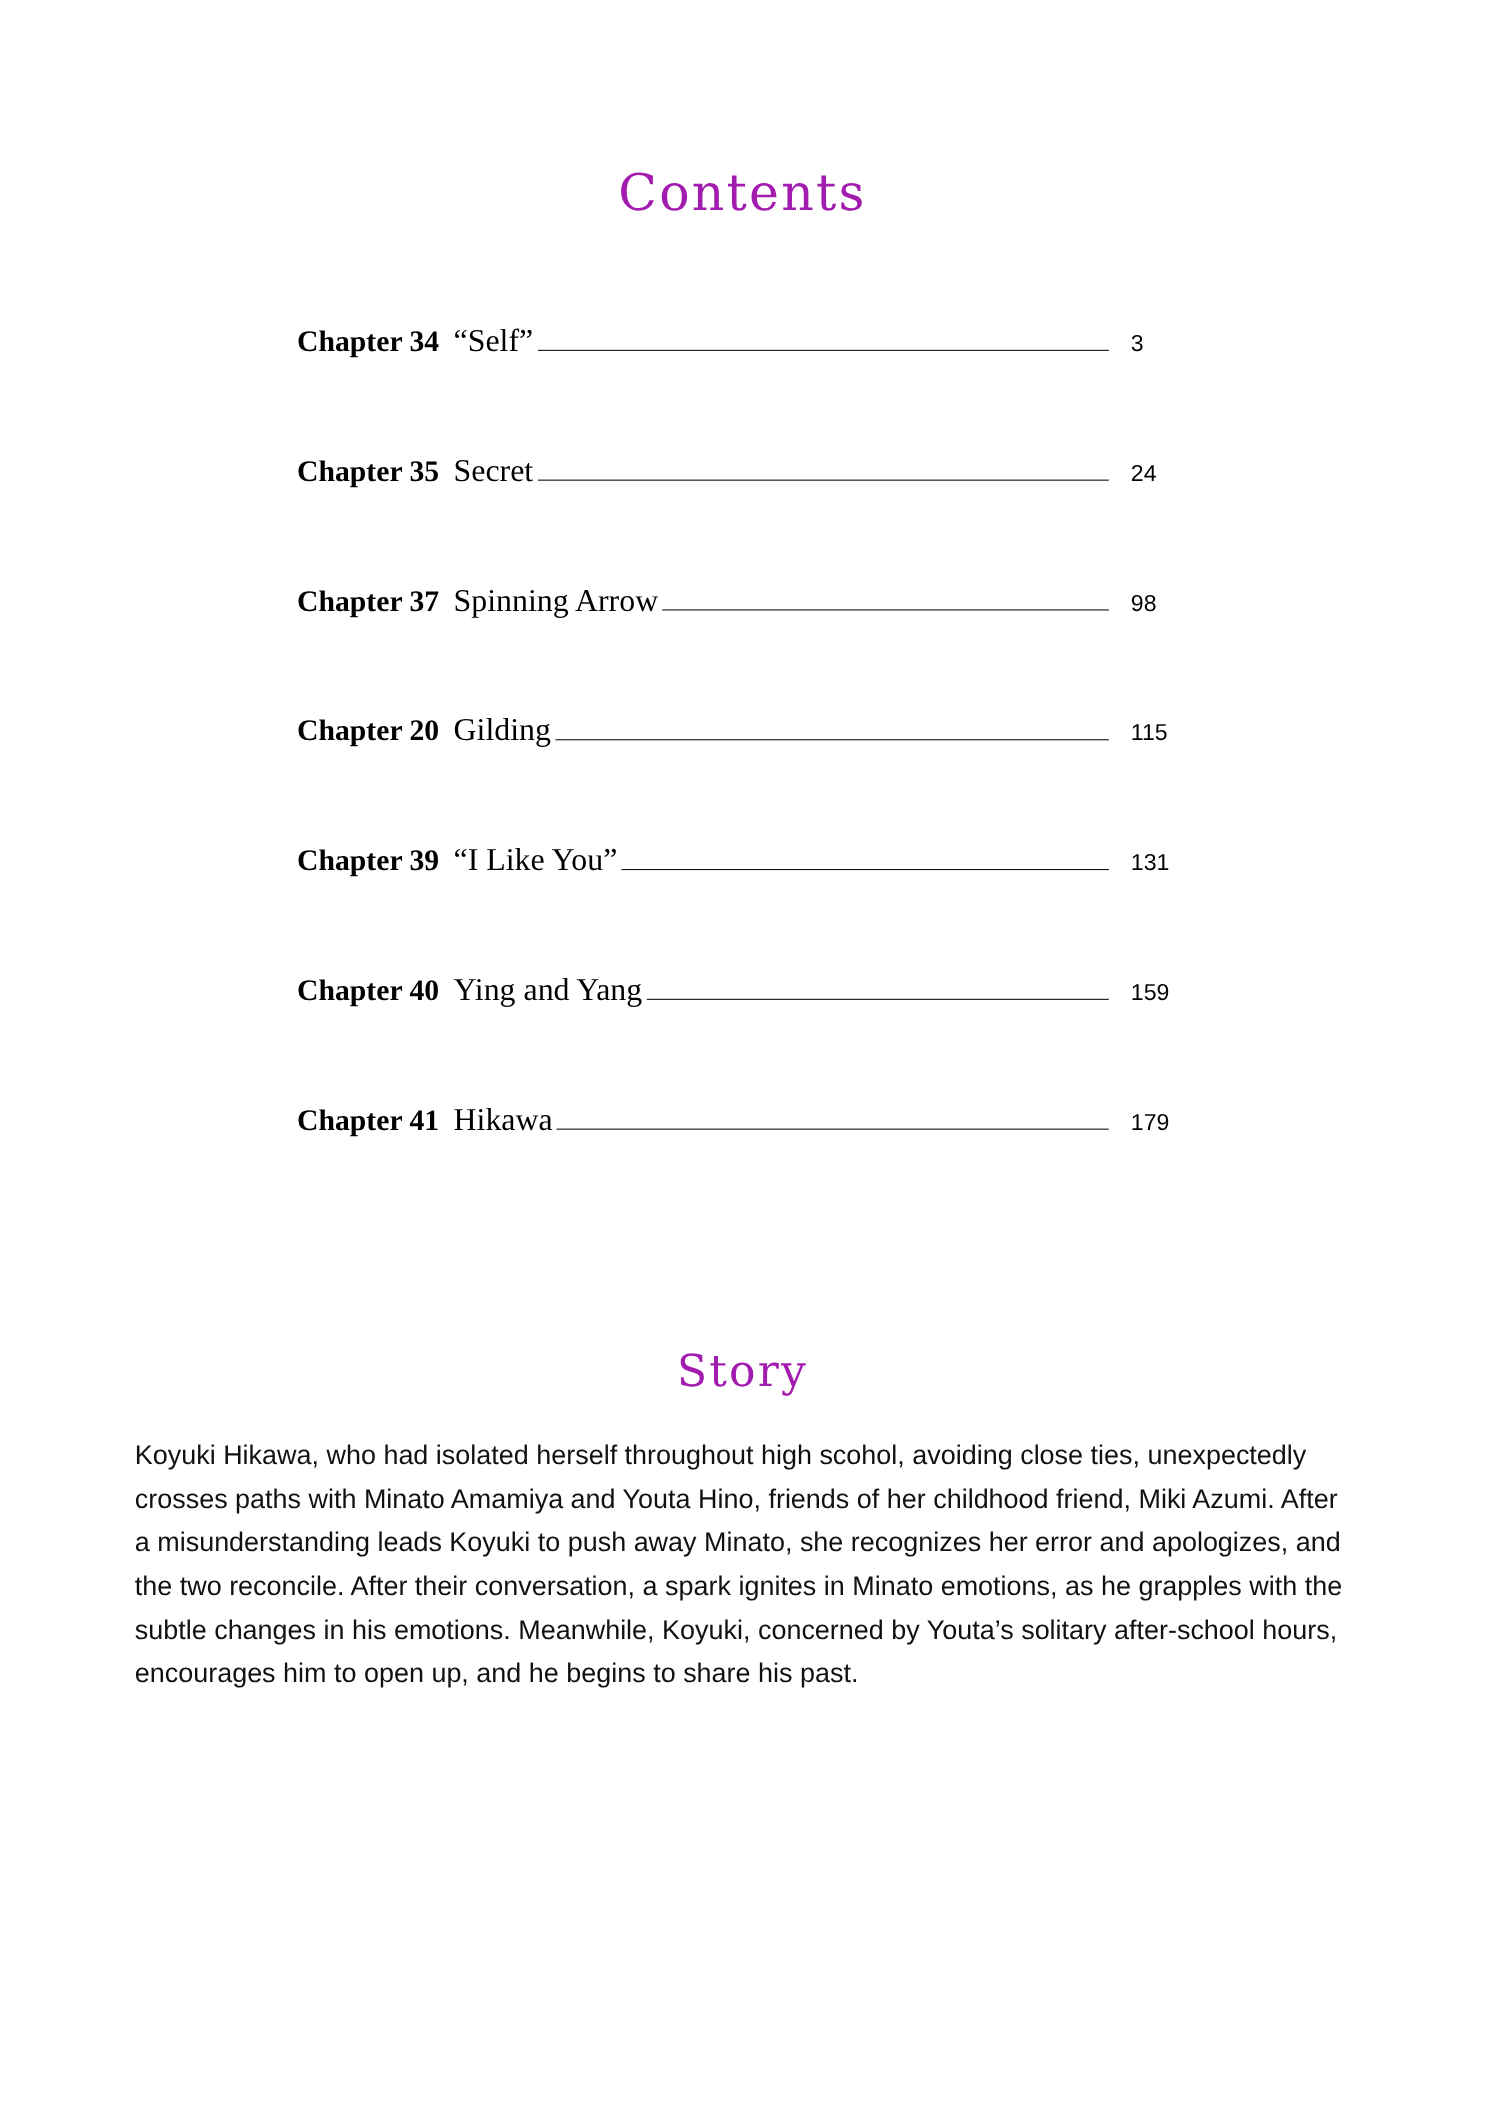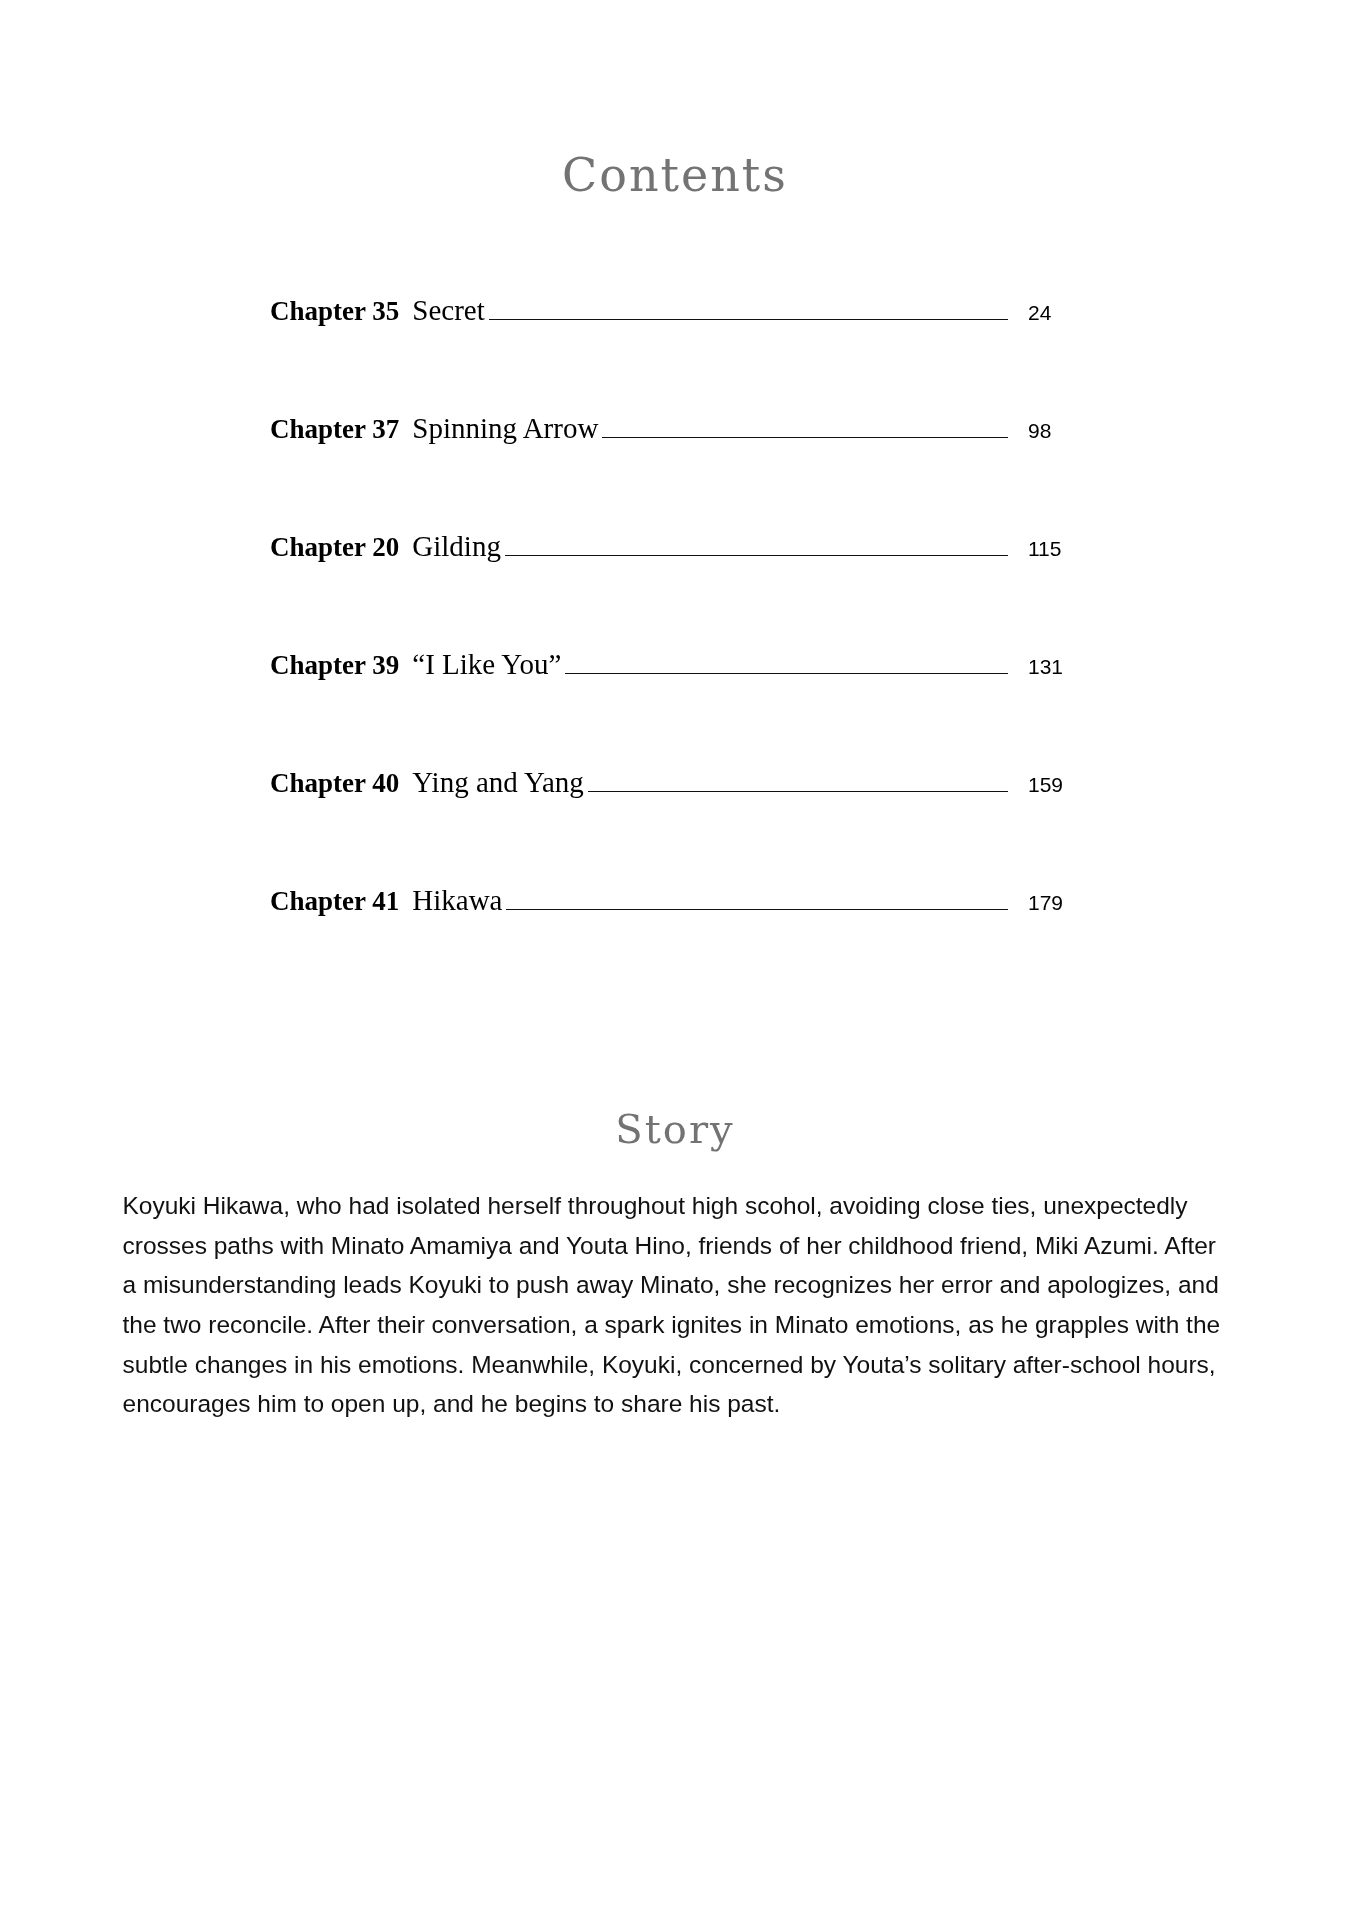--- a/index.html
+++ b/index.html
@@ -25,7 +25,7 @@
   
   .heading {
     text-align: center;
-    color: #737373;
+    color: #a21caf;
     font-family: "DejaVu Serif", serif;
     letter-spacing: 2px;
     font-weight: 400;

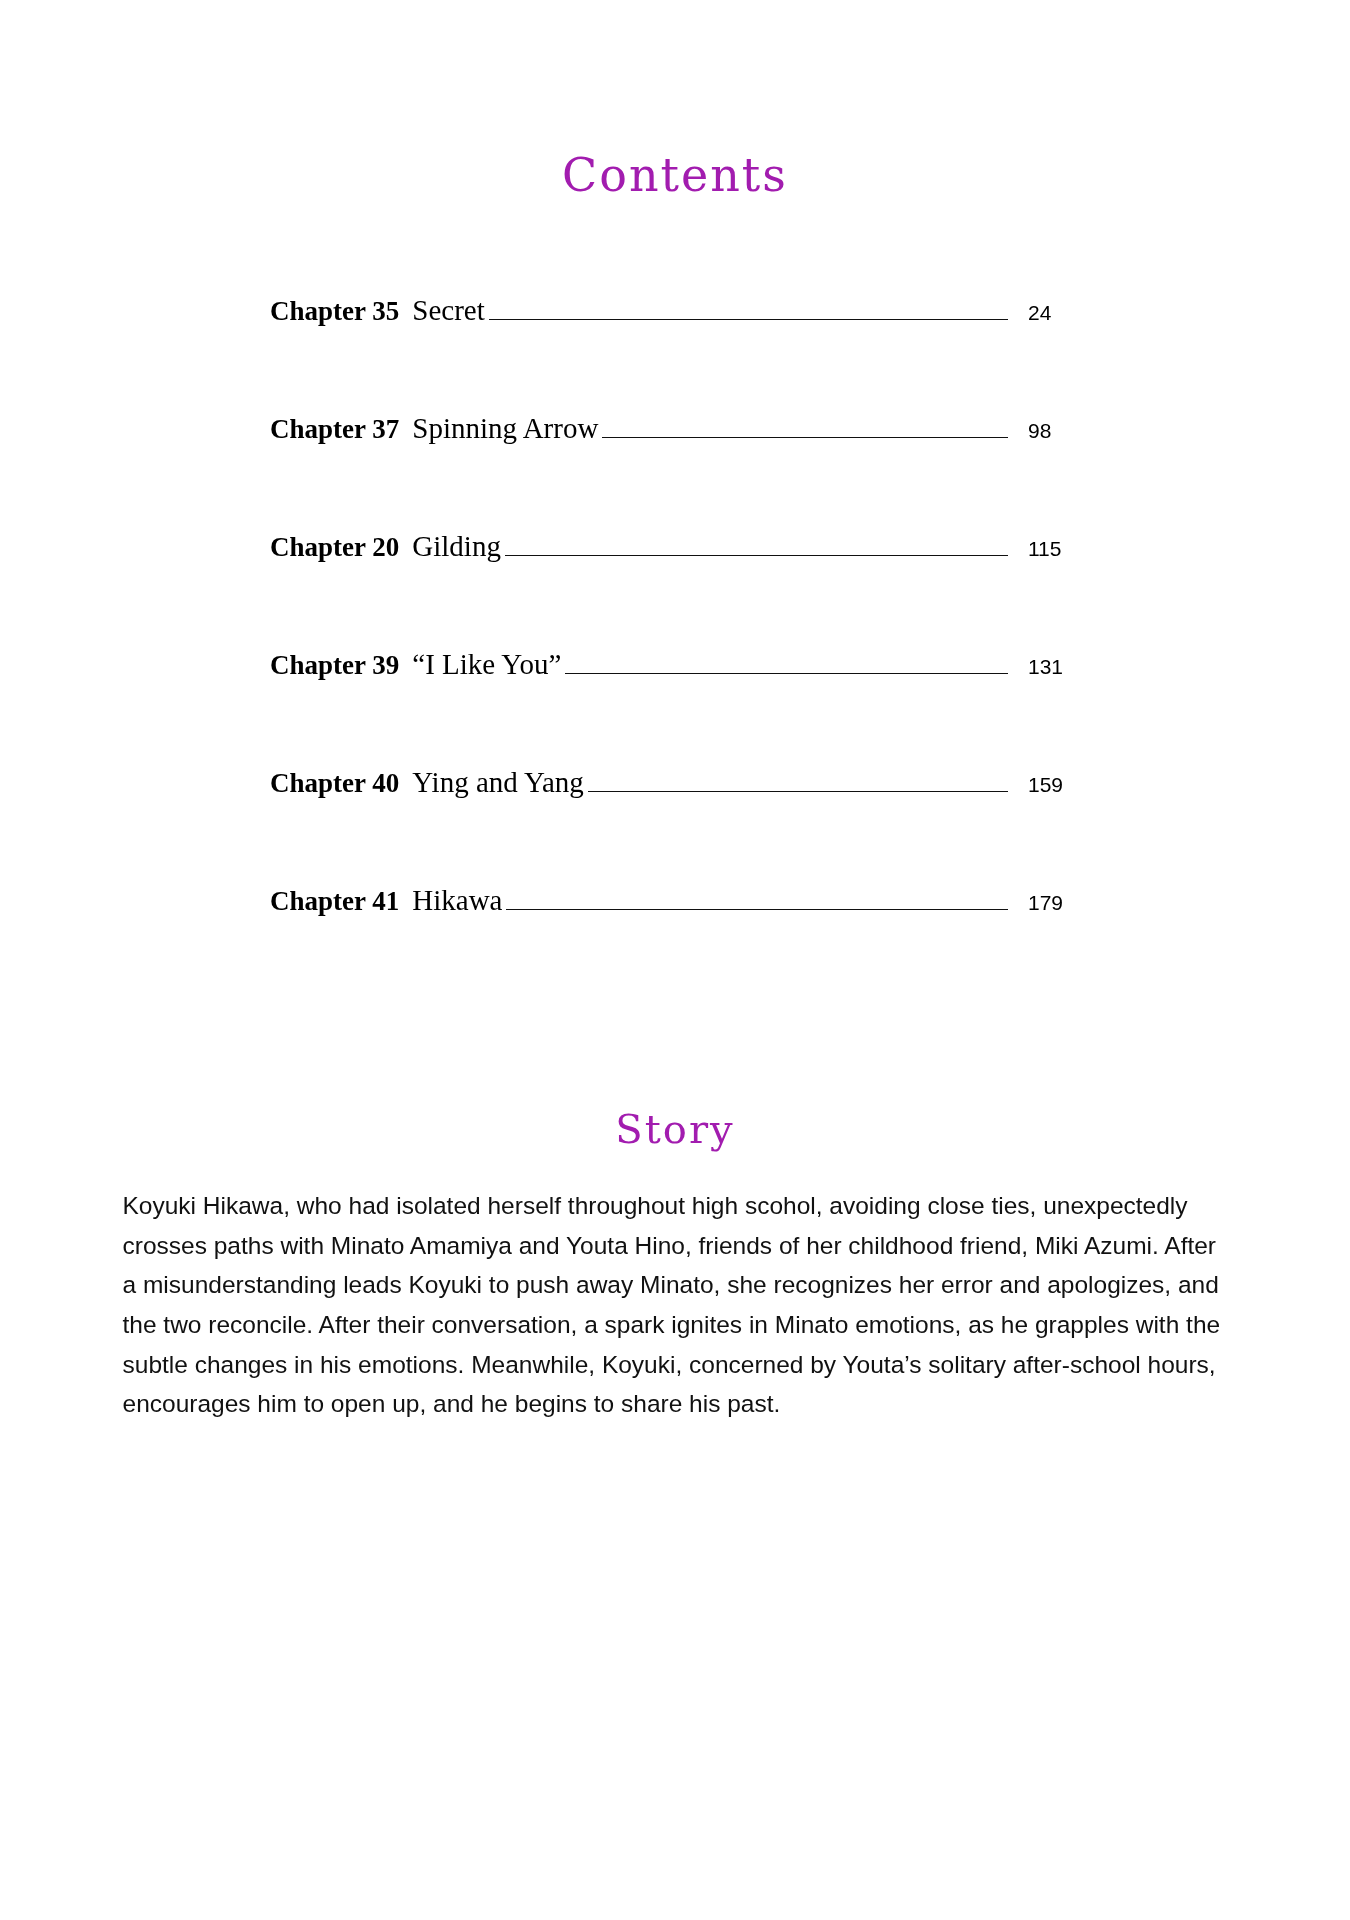--- a/index.html
+++ b/index.html
@@ -97,6 +97,12 @@
 
   <div class="toc">
 
+    <div class="toc-row">
+      <span class="toc-chapter">Chapter 34</span>
+      <span class="toc-title">“Self”</span>
+      <span class="toc-leader"></span>
+      <span class="toc-page">3</span>
+    </div>
 
     <div class="toc-row">
       <span class="toc-chapter">Chapter 35</span>

